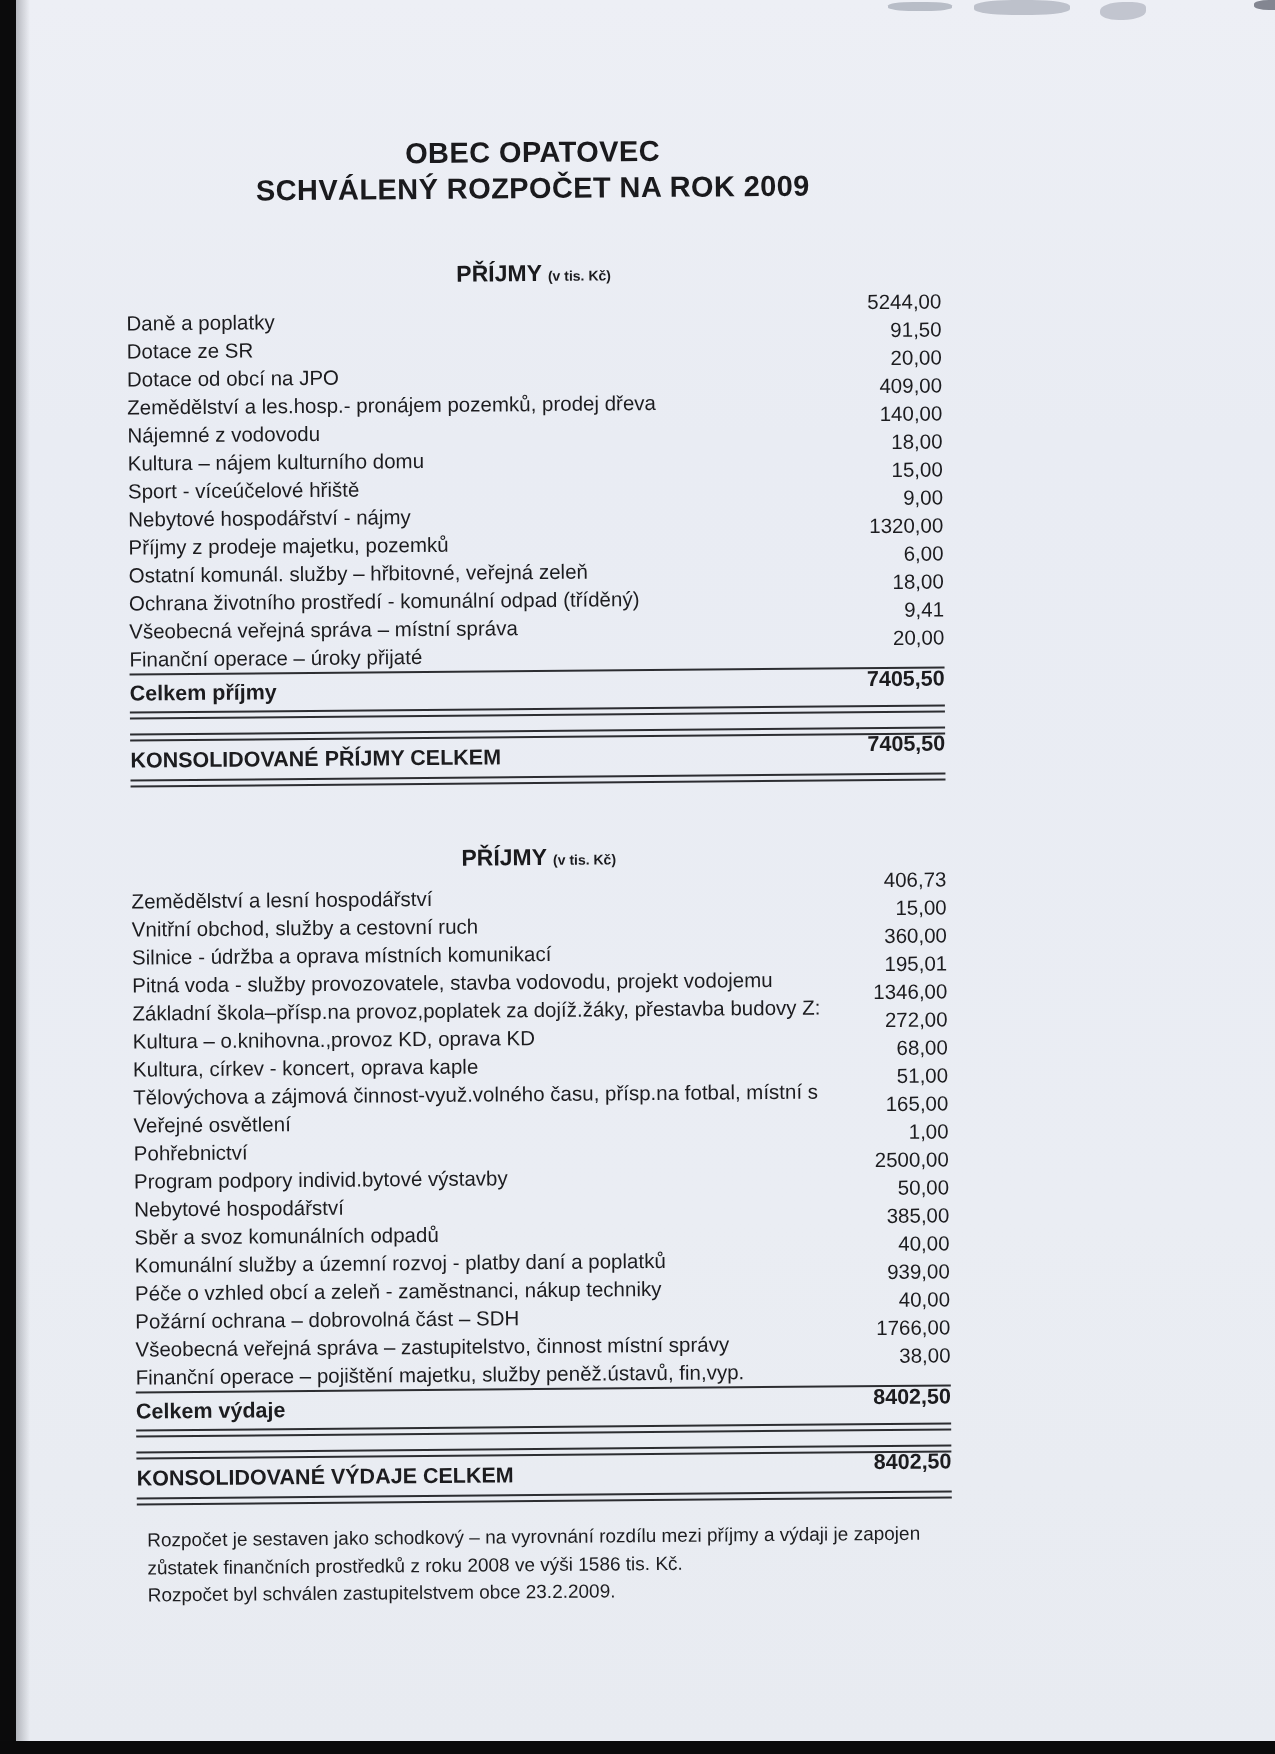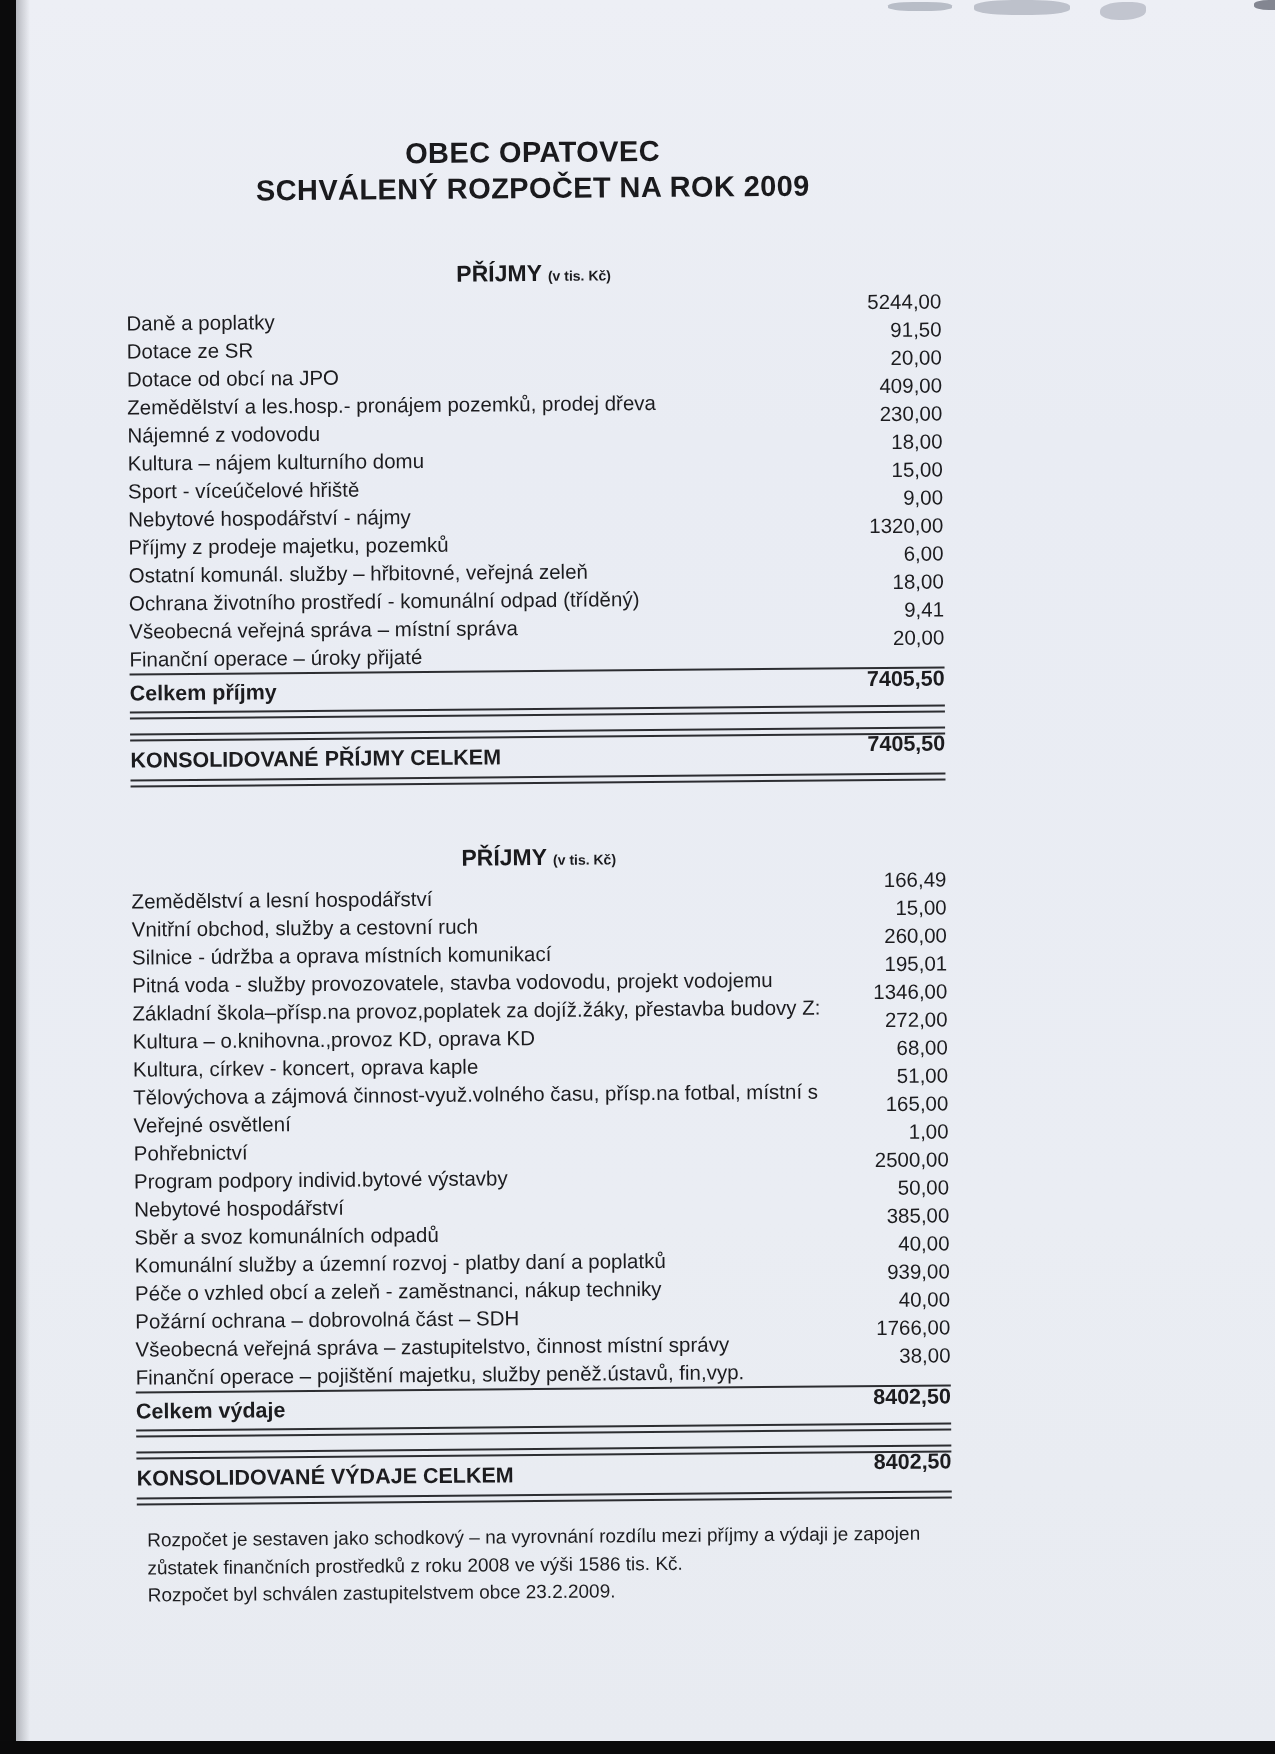--- a/index.html
+++ b/index.html
@@ -98,7 +98,7 @@
 
         <div class="row">
           <span class="label">Nájemné z vodovodu</span>
-          <span class="val">230,00</span>
+          <span class="val">140,00</span>
         </div>
 
         <div class="row">

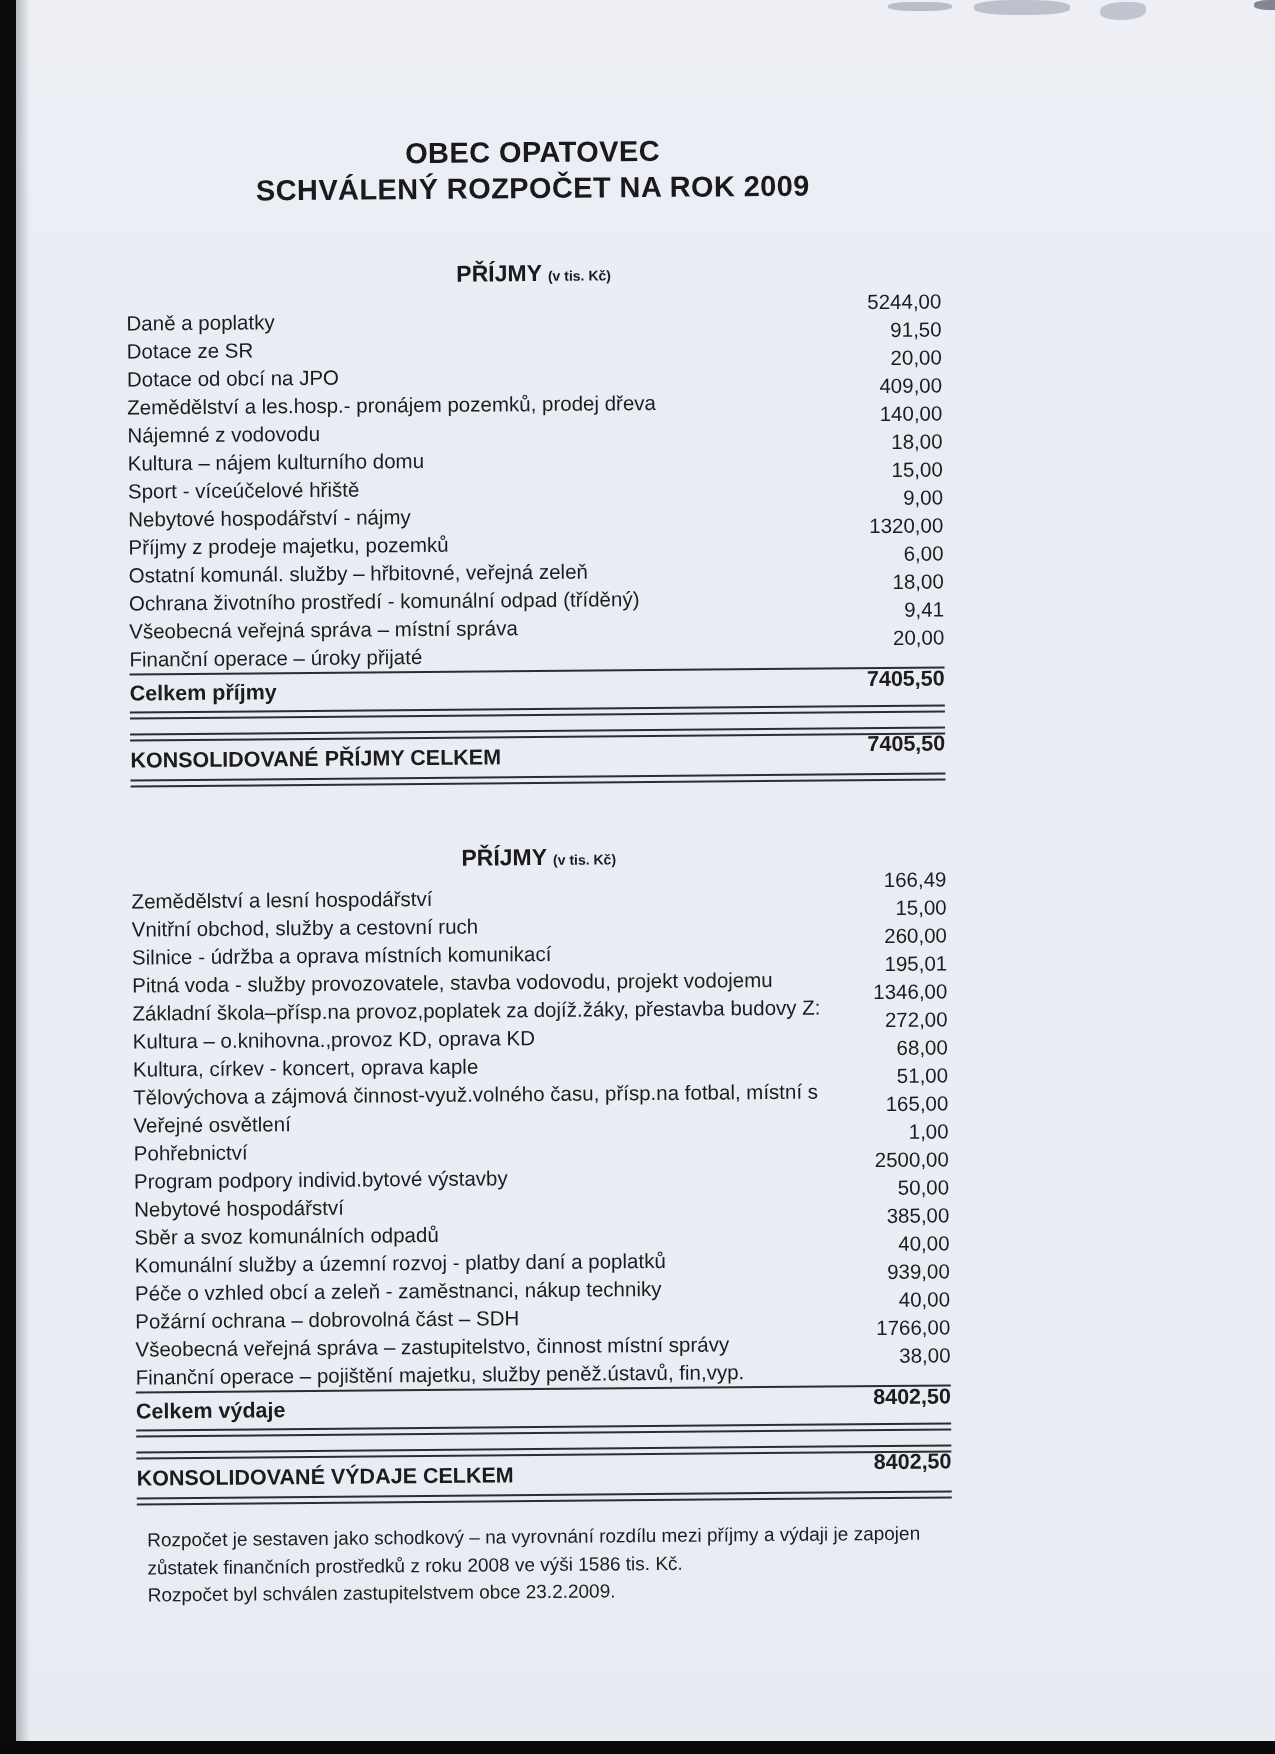--- a/index.html
+++ b/index.html
@@ -166,7 +166,7 @@
 
         <div class="row">
           <span class="label">Zemědělství a lesní hospodářství</span>
-          <span class="val">166,49</span>
+          <span class="val">406,73</span>
         </div>
 
         <div class="row">

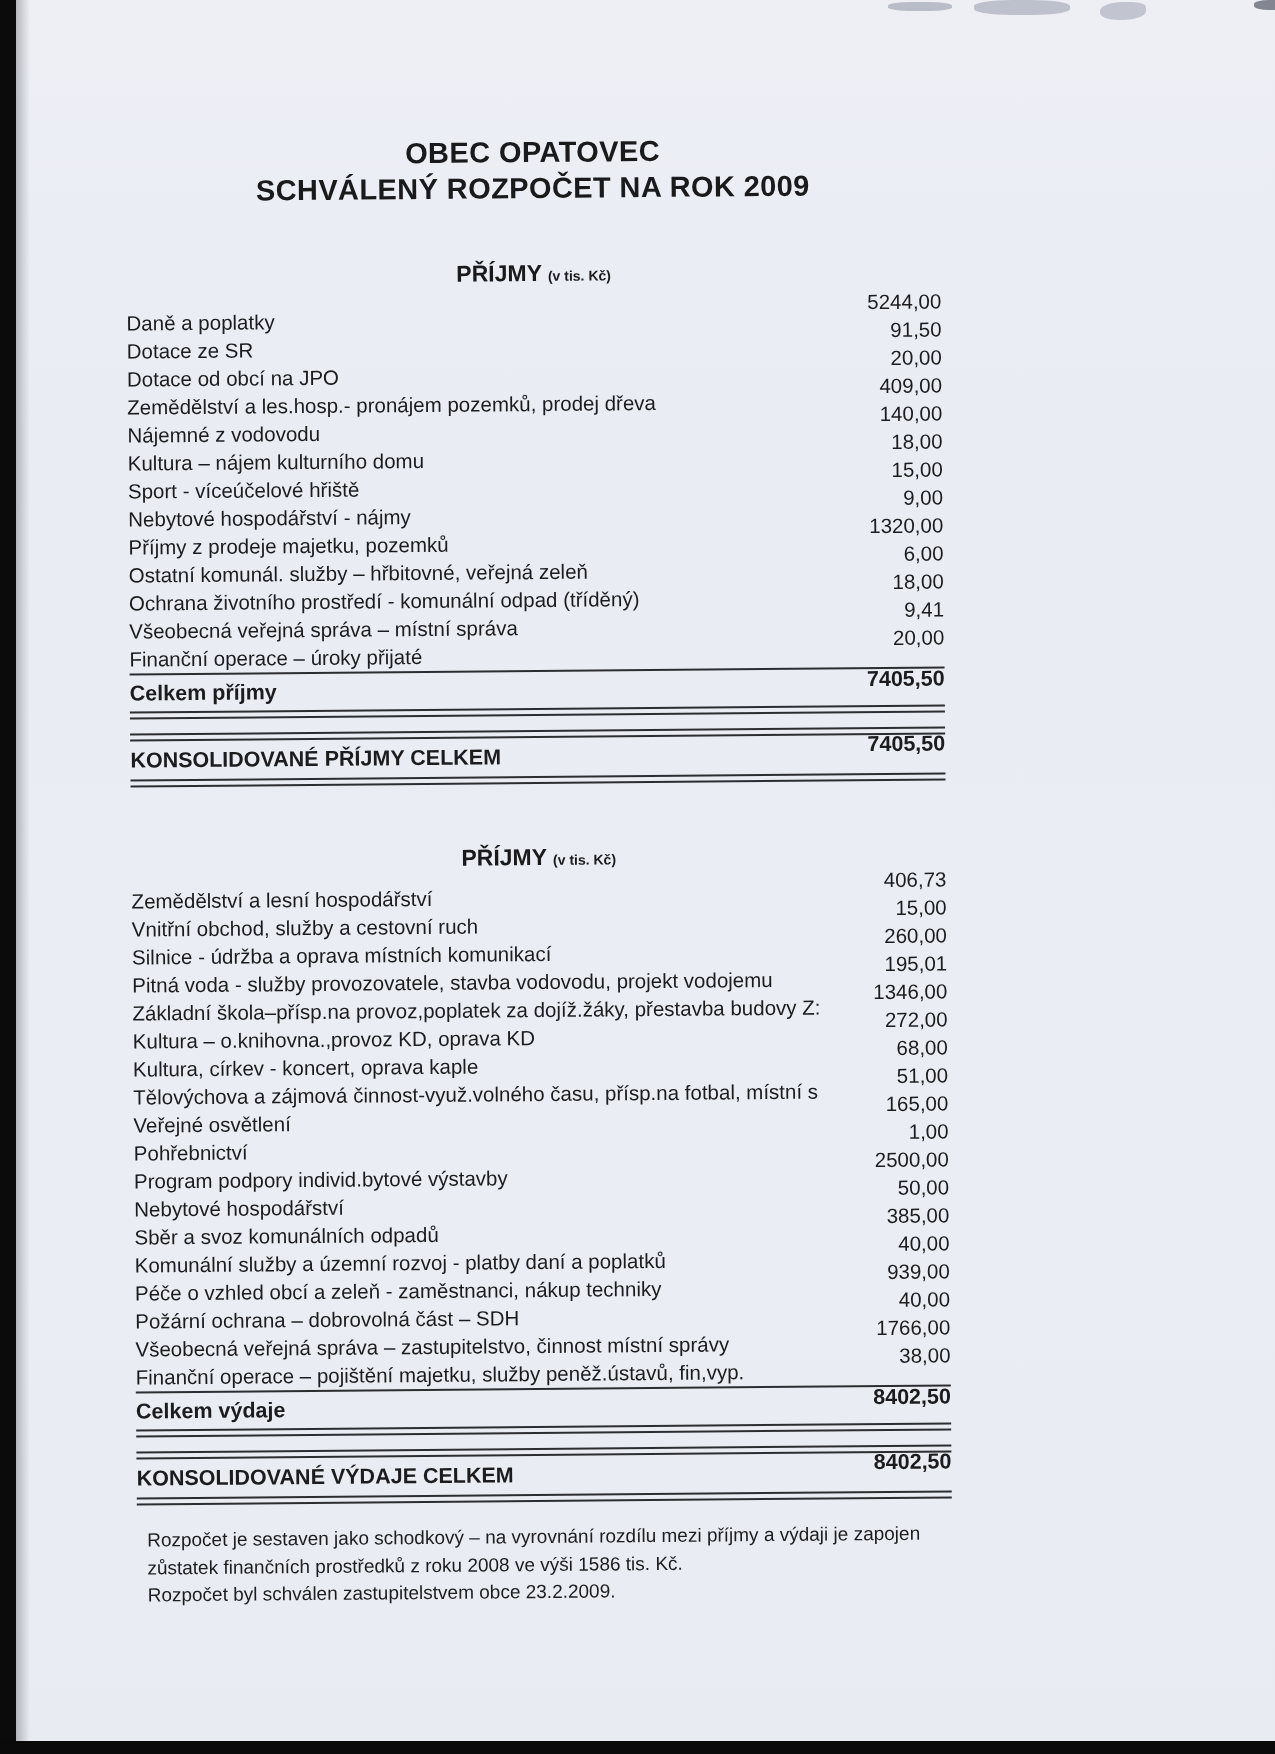--- a/index.html
+++ b/index.html
@@ -176,7 +176,7 @@
 
         <div class="row">
           <span class="label">Silnice - údržba a oprava místních komunikací</span>
-          <span class="val">260,00</span>
+          <span class="val">360,00</span>
         </div>
 
         <div class="row">

